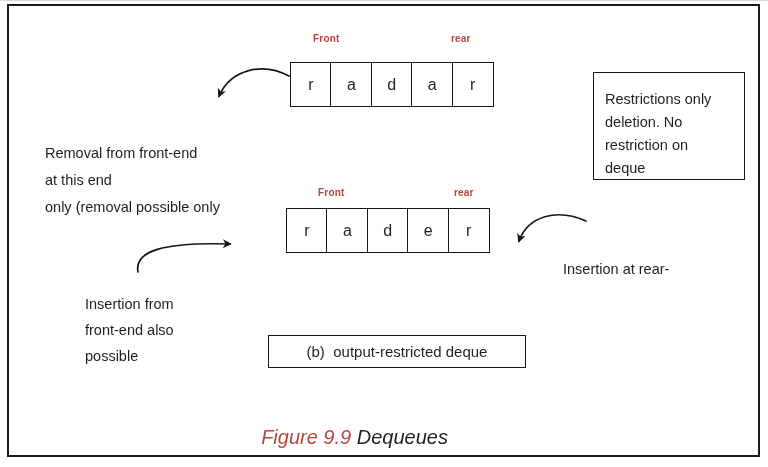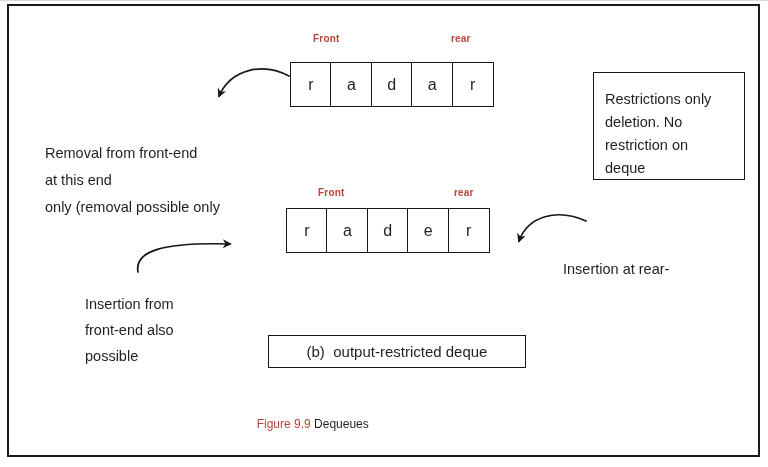--- a/index.html
+++ b/index.html
@@ -65,8 +65,9 @@
   }
   .caption {
     position: absolute; left: 250px; top: 403px;
-    font-size: 12px;
+    font-size: 20px;
     white-space: pre;
+    font-style: italic;
   }
   .caption .fig { color: var(--accent, #b7453c); }
   svg.overlay {

